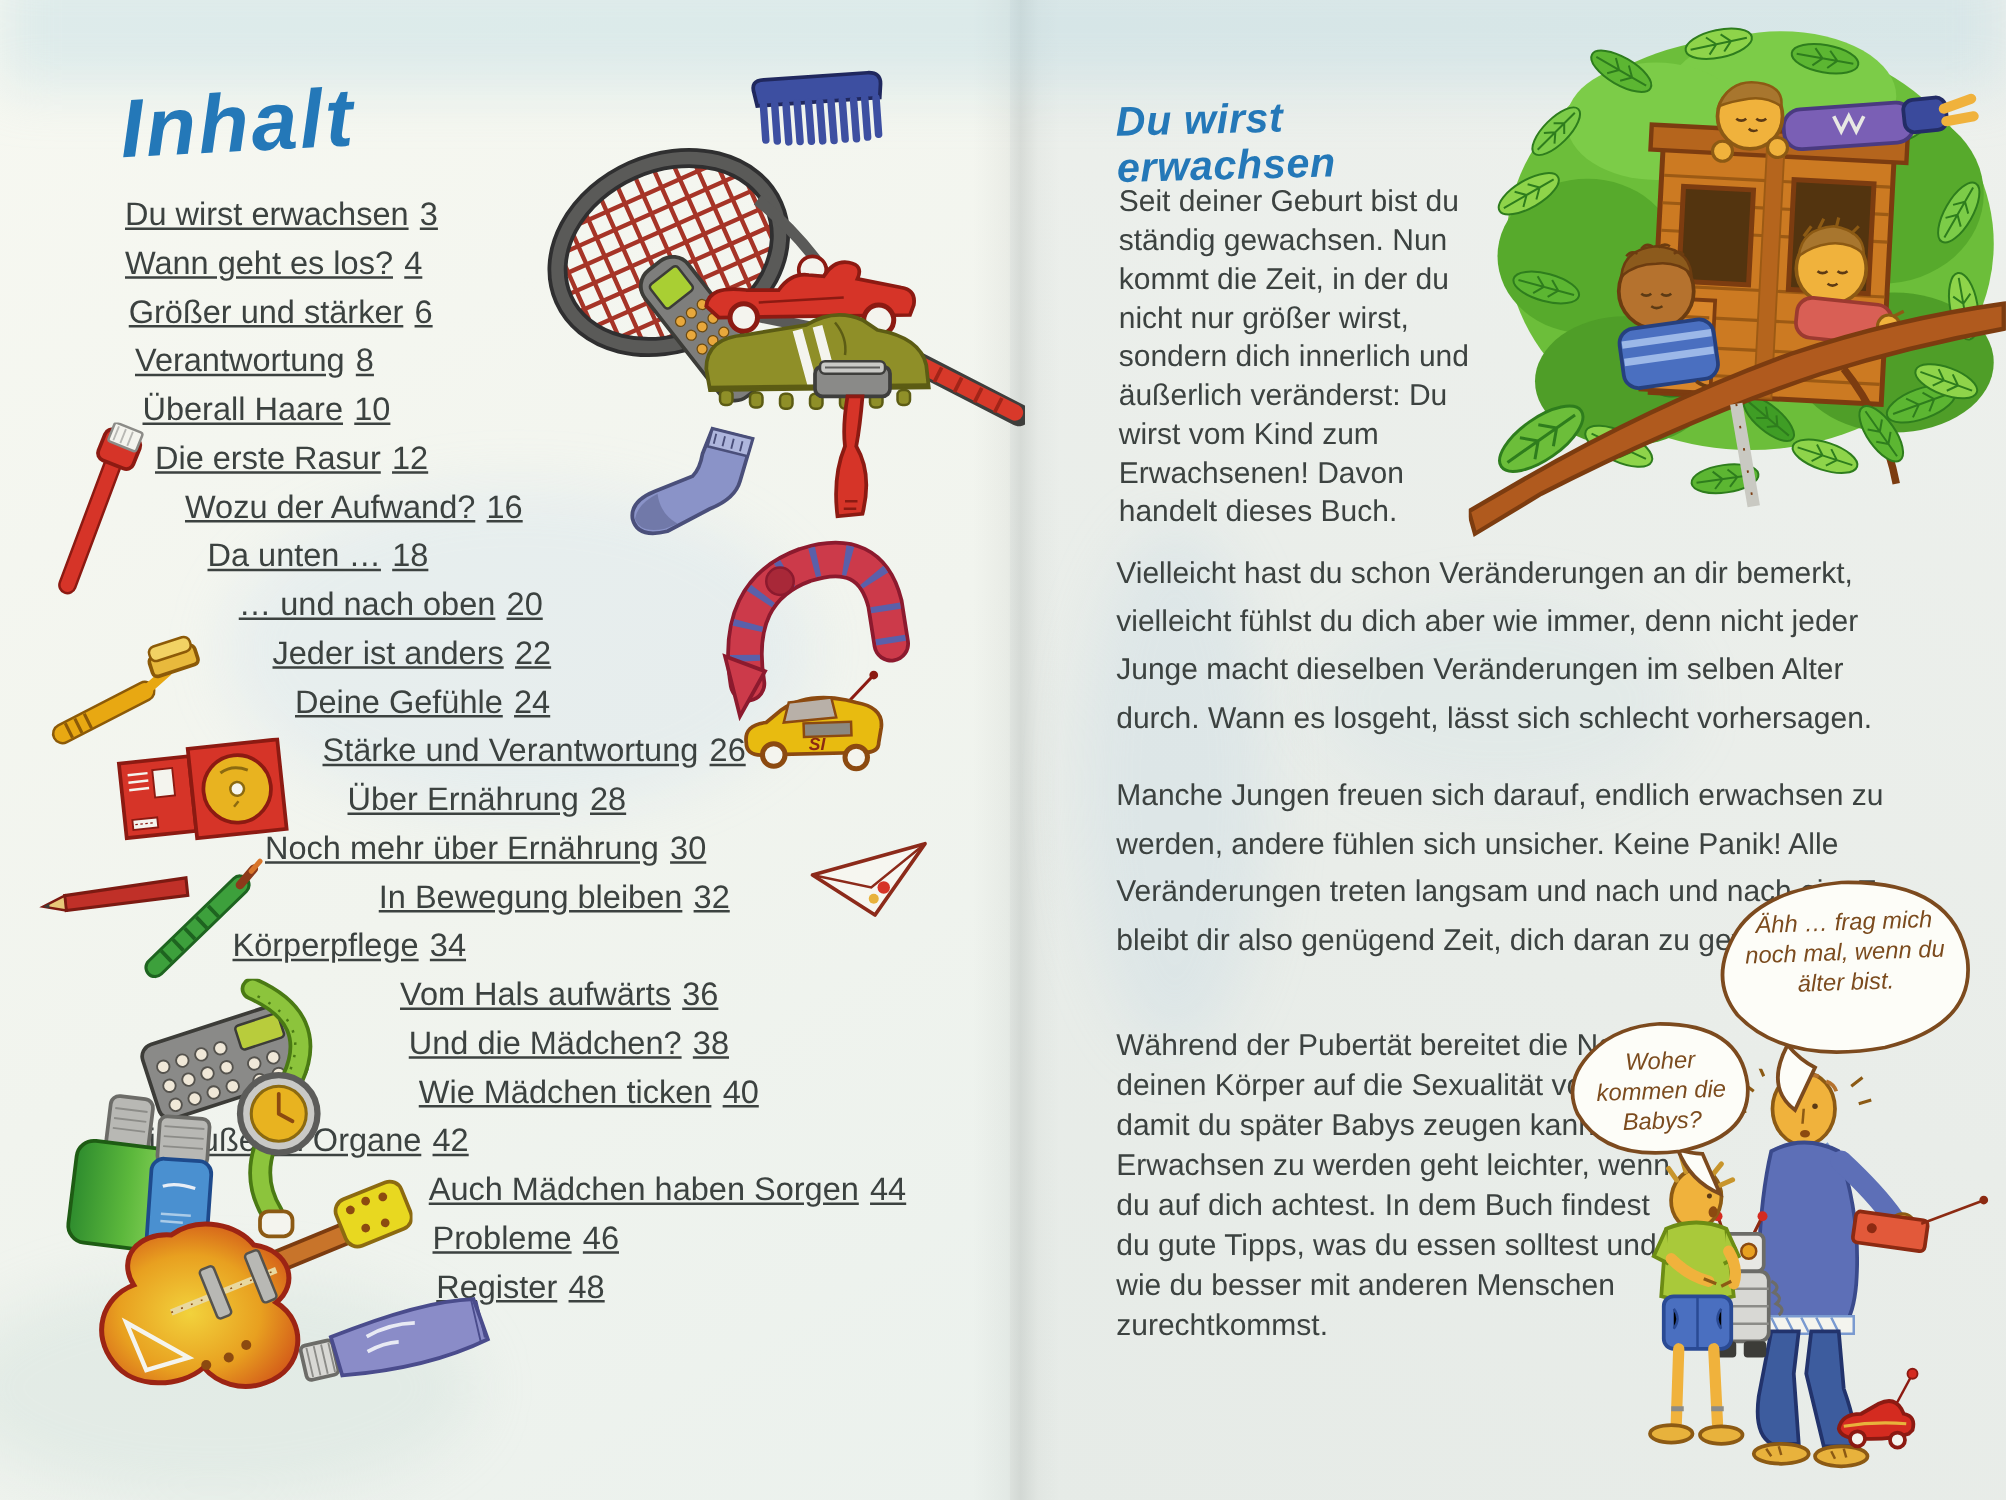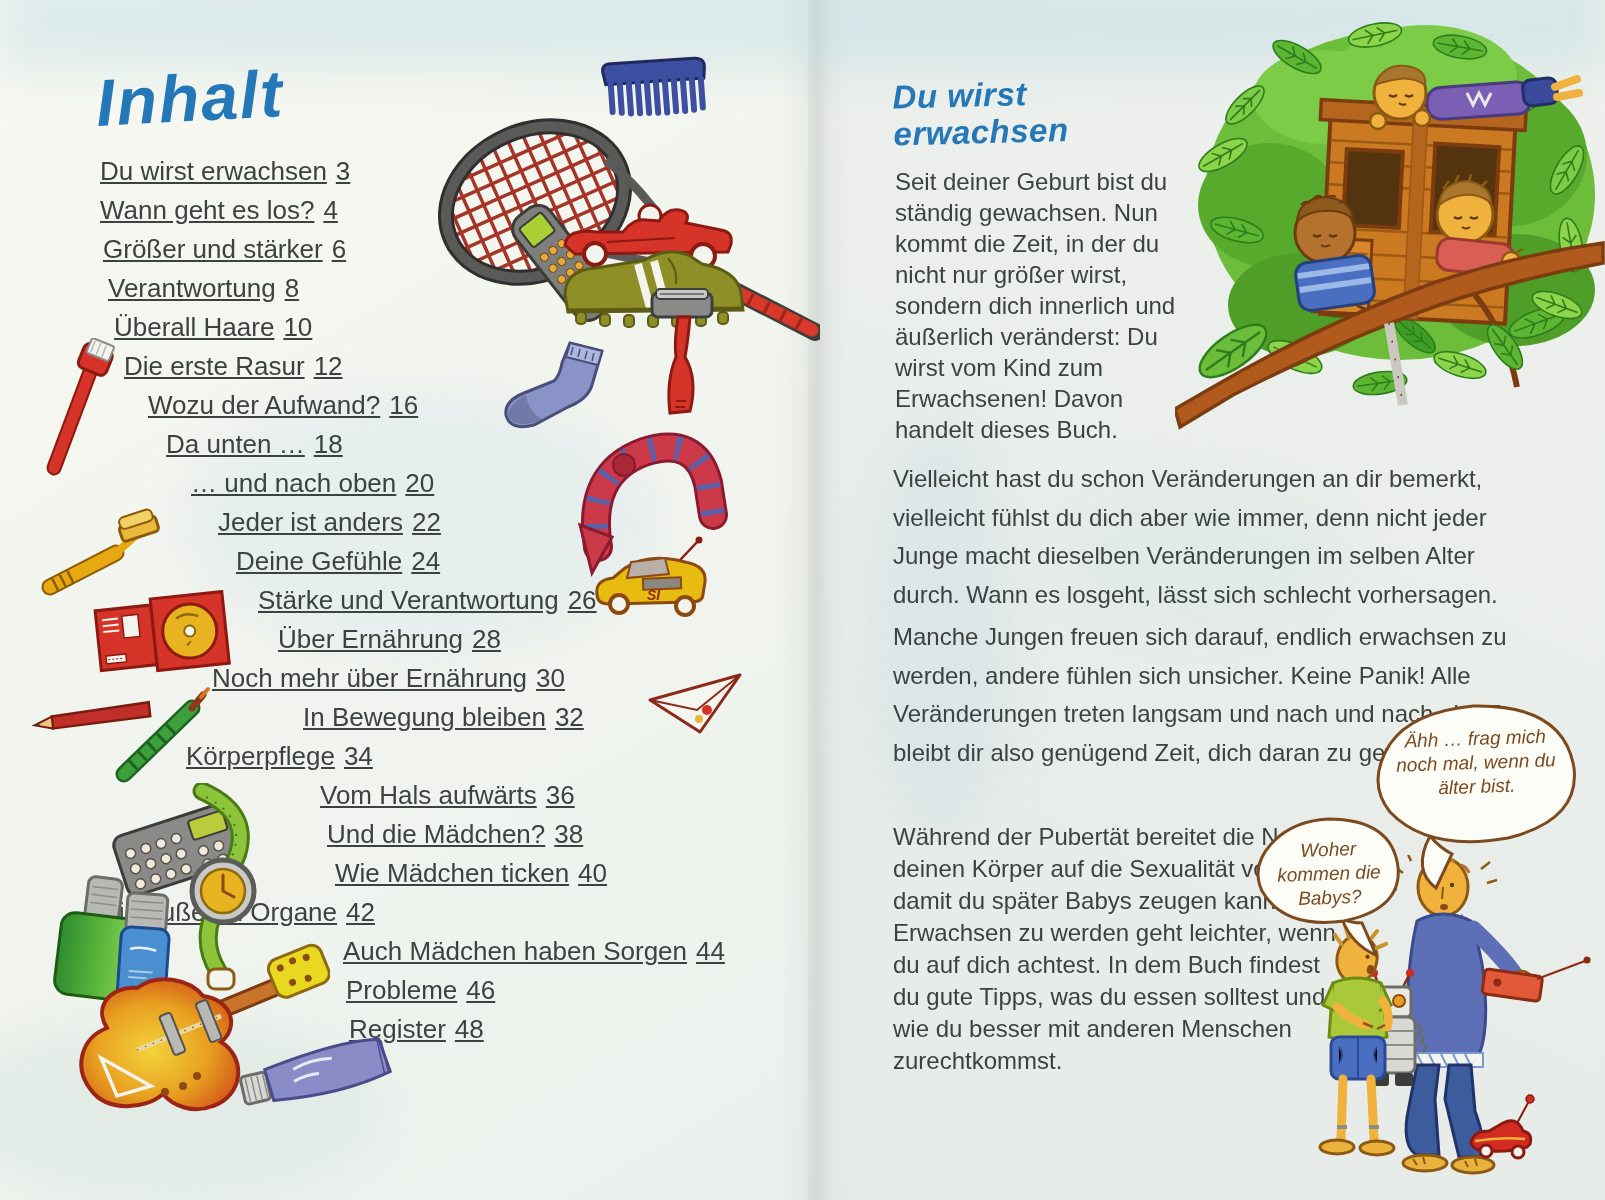--- a/index.html
+++ b/index.html
@@ -20,7 +20,7 @@
   .toc .row{height:39px;line-height:39px;white-space:nowrap;text-decoration:underline;}
   .toc .pg{margin-left:9px;}
   .para{position:absolute;font-size:24px;color:#3c4240;}
-  .p1{left:895px;top:146px;width:305px;line-height:31px;margin-top:20px;}
+  .p1{left:895px;top:146px;width:305px;line-height:31px;}
   .p2{left:893px;top:460px;width:640px;line-height:38.5px;}
   .p3{left:893px;top:618px;width:640px;line-height:38.5px;}
   .p45{left:893px;top:821px;width:445px;line-height:32px;}

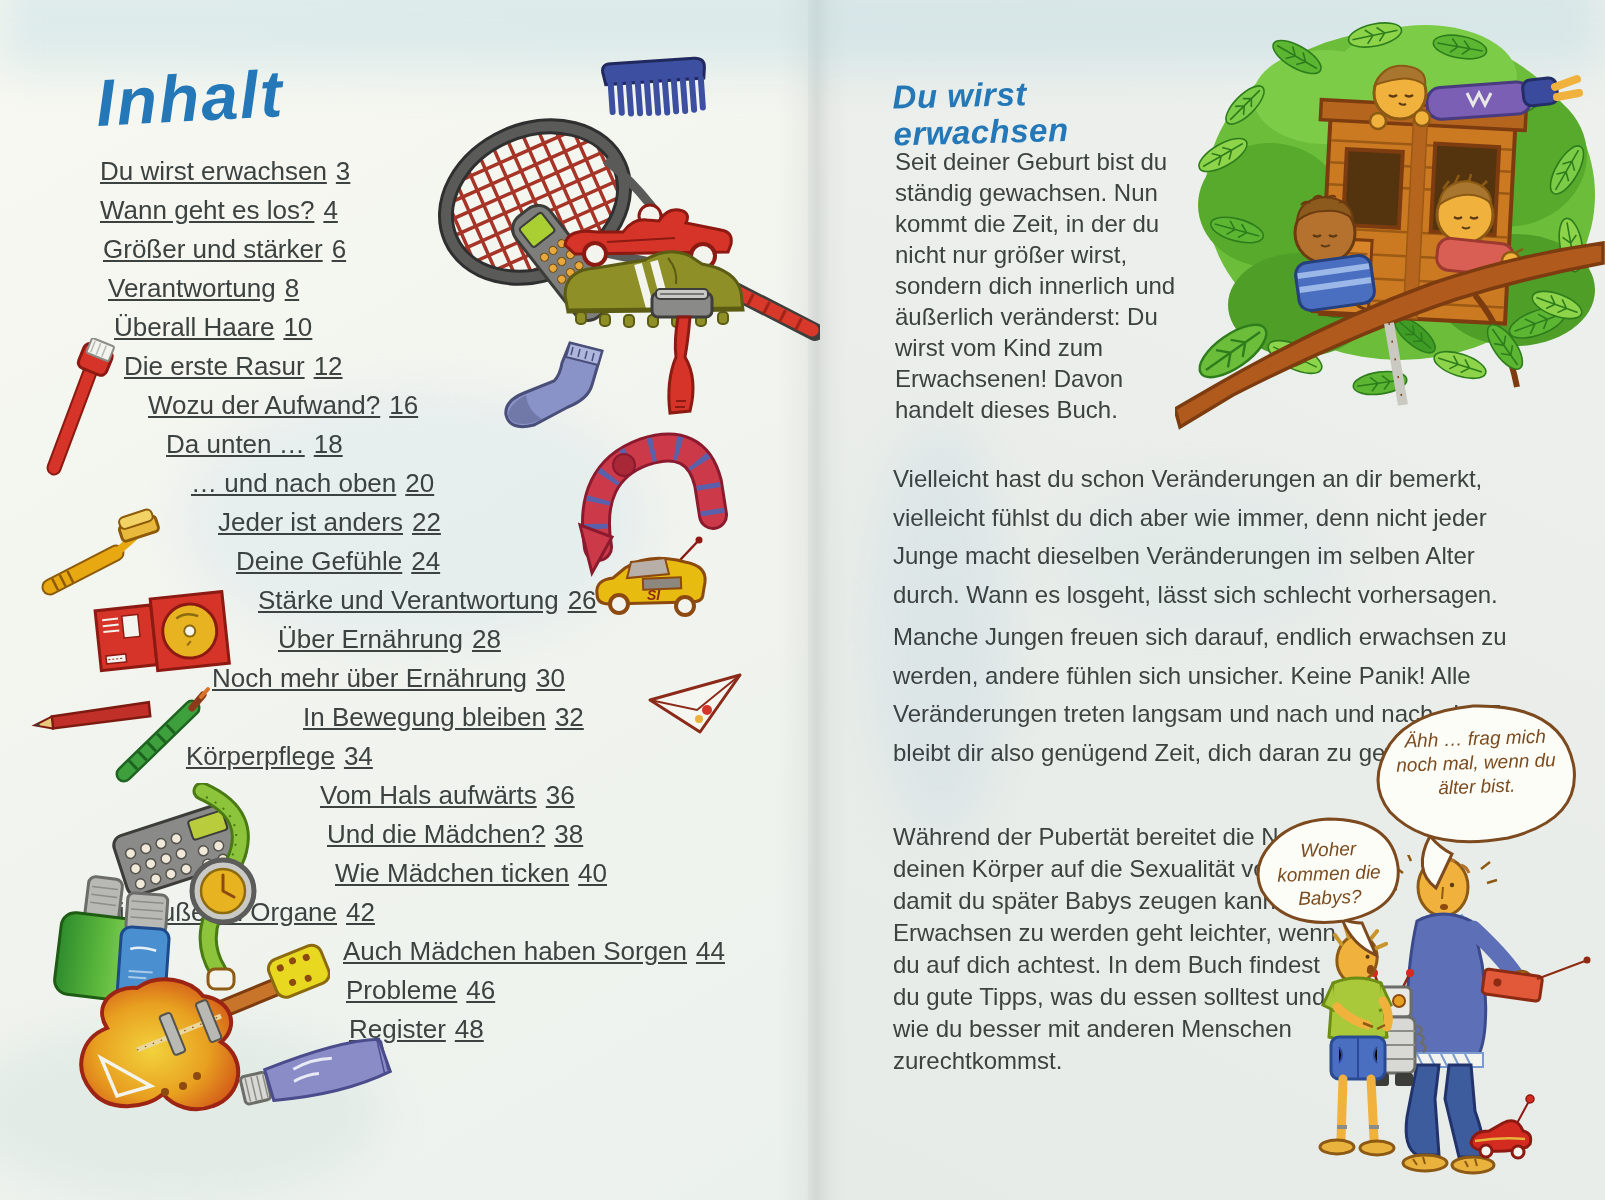--- a/index.html
+++ b/index.html
@@ -21,7 +21,7 @@
   .toc .pg{margin-left:9px;}
   .para{position:absolute;font-size:24px;color:#3c4240;}
   .p1{left:895px;top:146px;width:305px;line-height:31px;}
-  .p2{left:893px;top:460px;width:640px;line-height:38.5px;}
+  .p2{left:893px;top:440px;width:640px;line-height:38.5px;}
   .p3{left:893px;top:618px;width:640px;line-height:38.5px;}
   .p45{left:893px;top:821px;width:445px;line-height:32px;}
   .p45 p{margin:0;}

